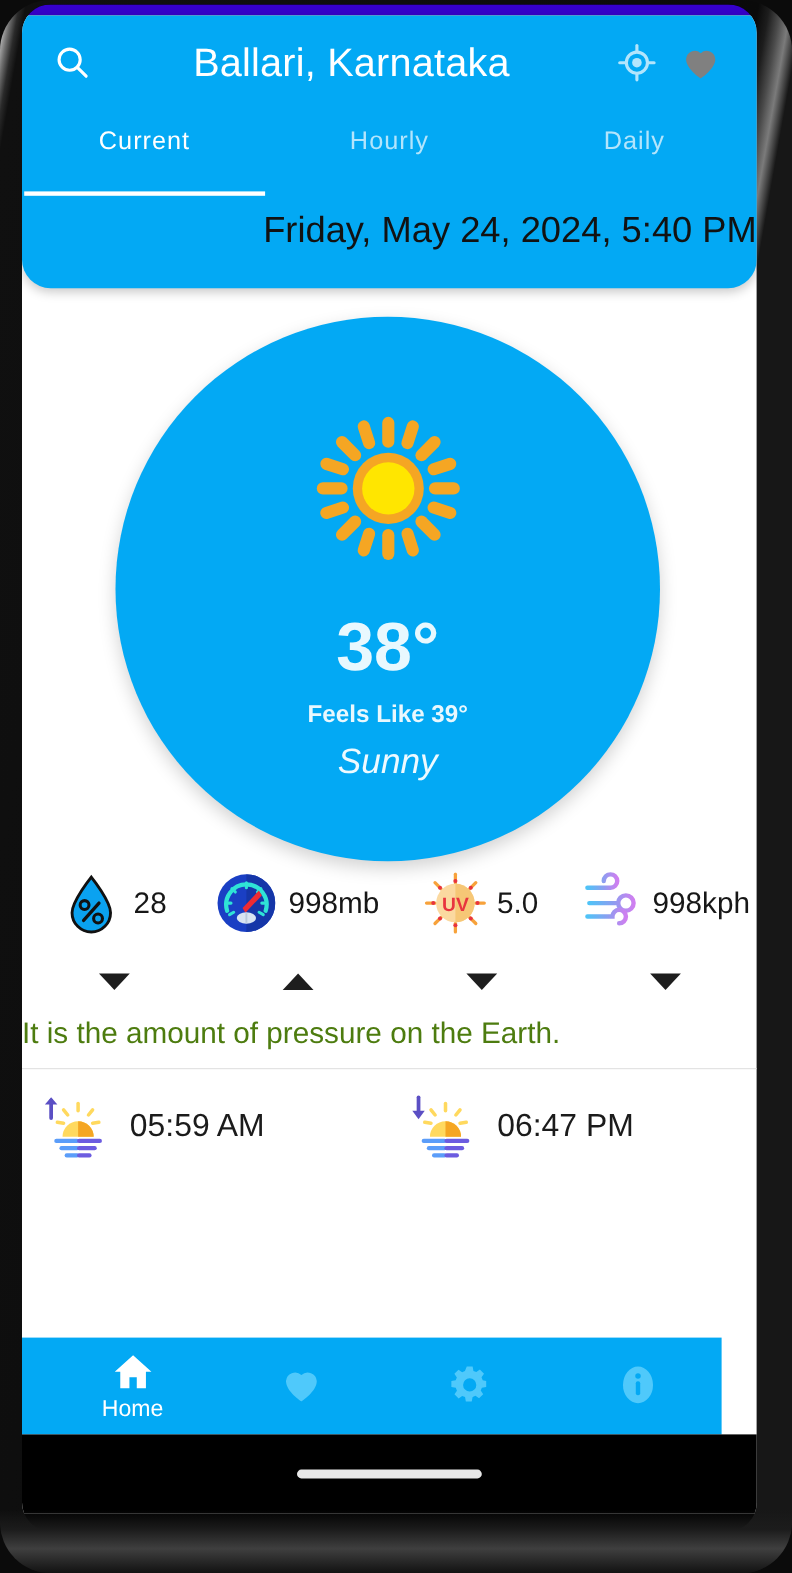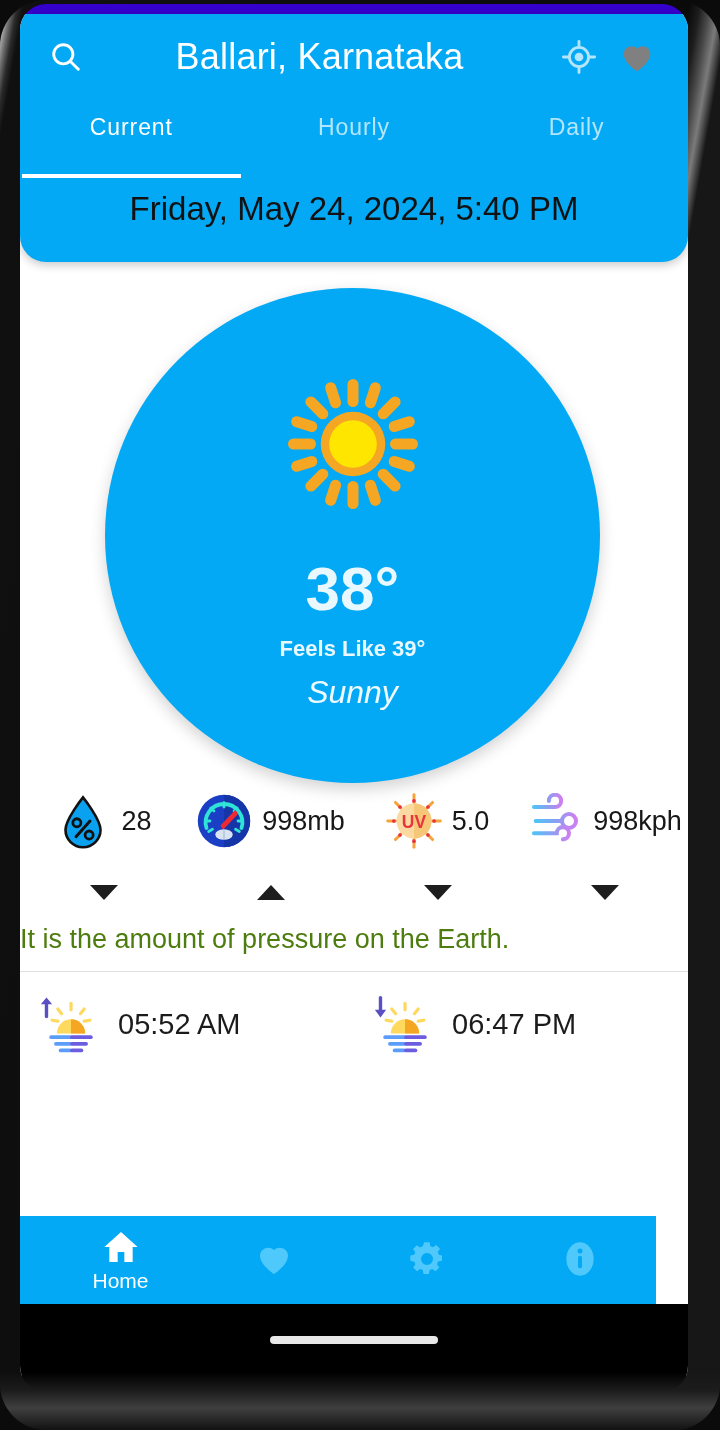--- a/index.html
+++ b/index.html
@@ -117,7 +117,7 @@
   .date-line {
     position: absolute; left: 0; top: 176px;
     width: 668px;
-    text-align: center;
+    text-align: right;
     font-size: 33px;
     color: #121212;
   }

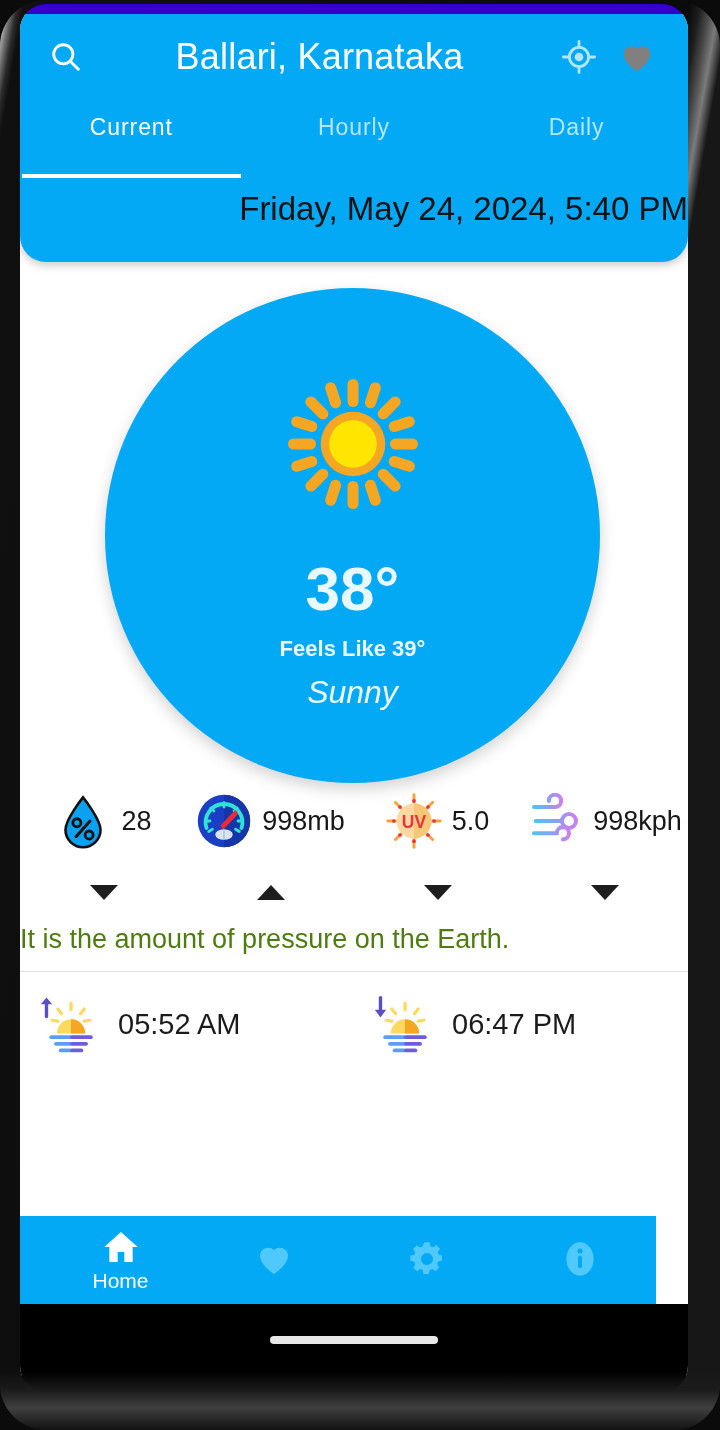--- a/index.html
+++ b/index.html
@@ -463,7 +463,7 @@
               <line x1="36" y1="60" x2="46" y2="60" stroke="#6c5ce0"></line>
             </g>
           </svg>
-          <span class="sun-time">05:52 AM</span>
+          <span class="sun-time">05:59 AM</span>
         </div>
 
         <div class="suncell">

